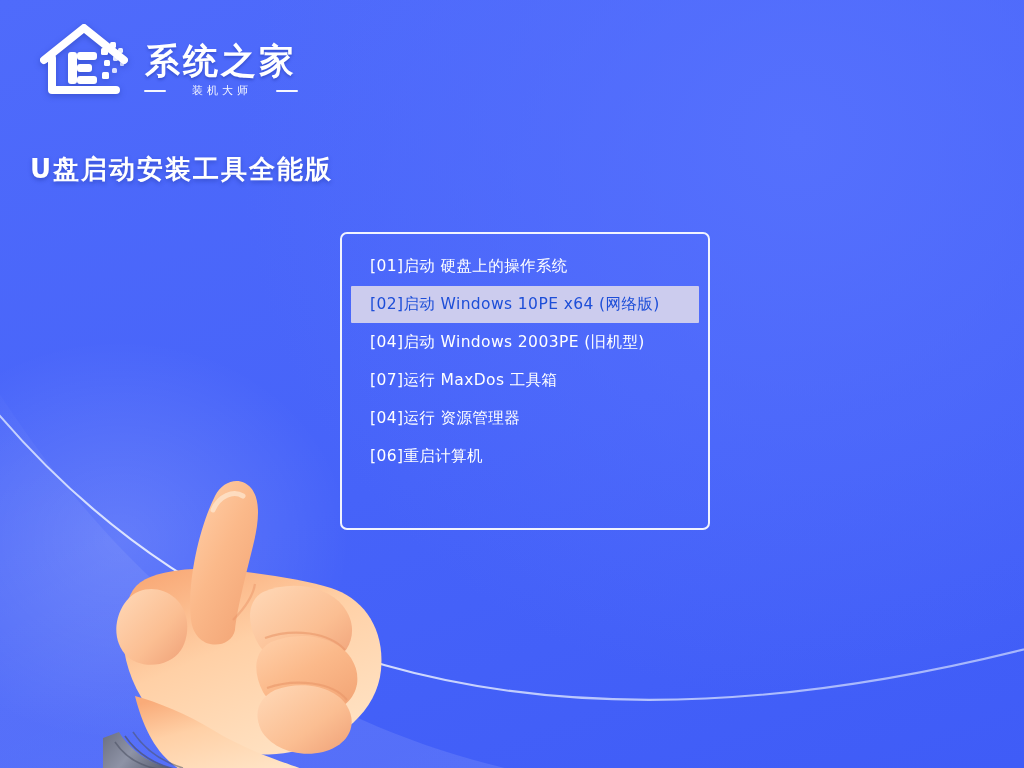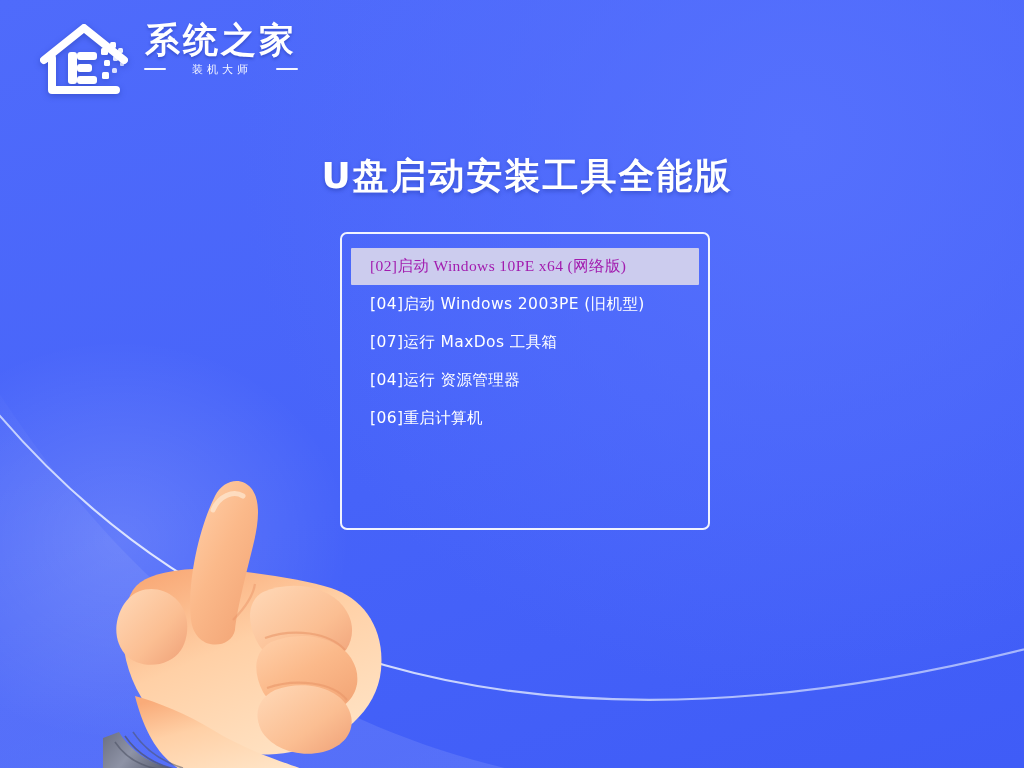--- a/index.html
+++ b/index.html
@@ -32,7 +32,7 @@
     position:absolute;
     left:38px; top:18px;
     display:flex;
-    align-items:flex-start;
+    align-items:flex-end;
     gap:10px;
   }
   .logo-mark{

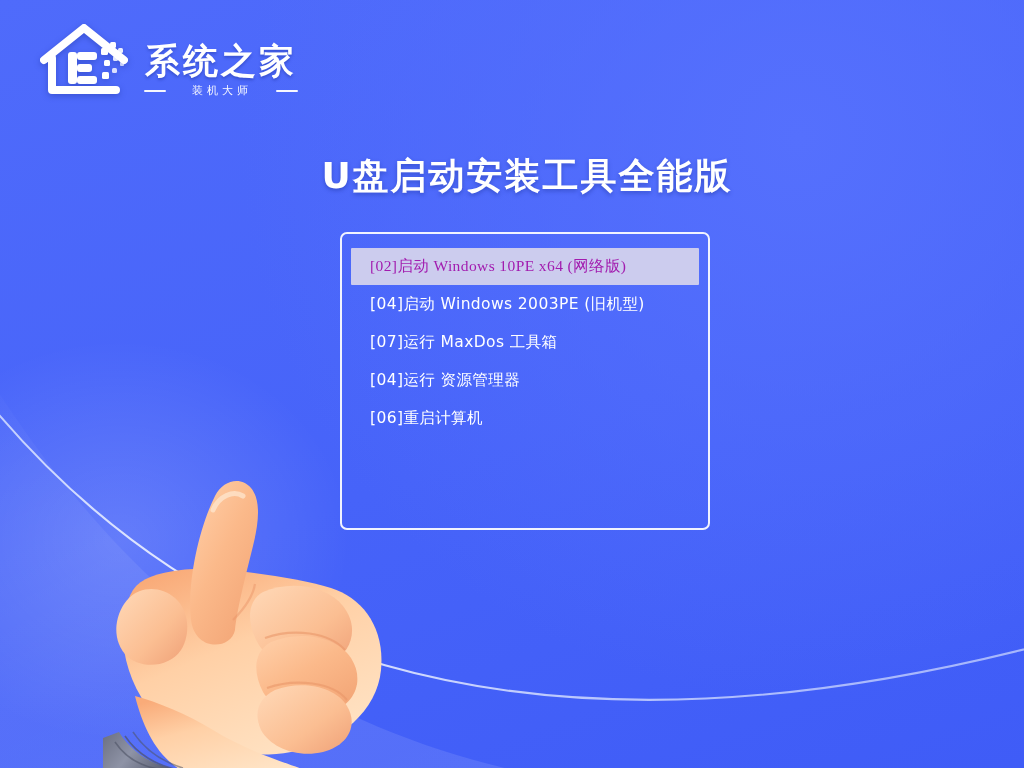--- a/index.html
+++ b/index.html
@@ -80,8 +80,7 @@
     position:absolute;
     left:0; right:0;
     top:152px;
-    text-align:center;
-    font-size:36px;
+    font-size:26px;
     font-weight:bold;
     color:#ffffff;
     letter-spacing:2px;

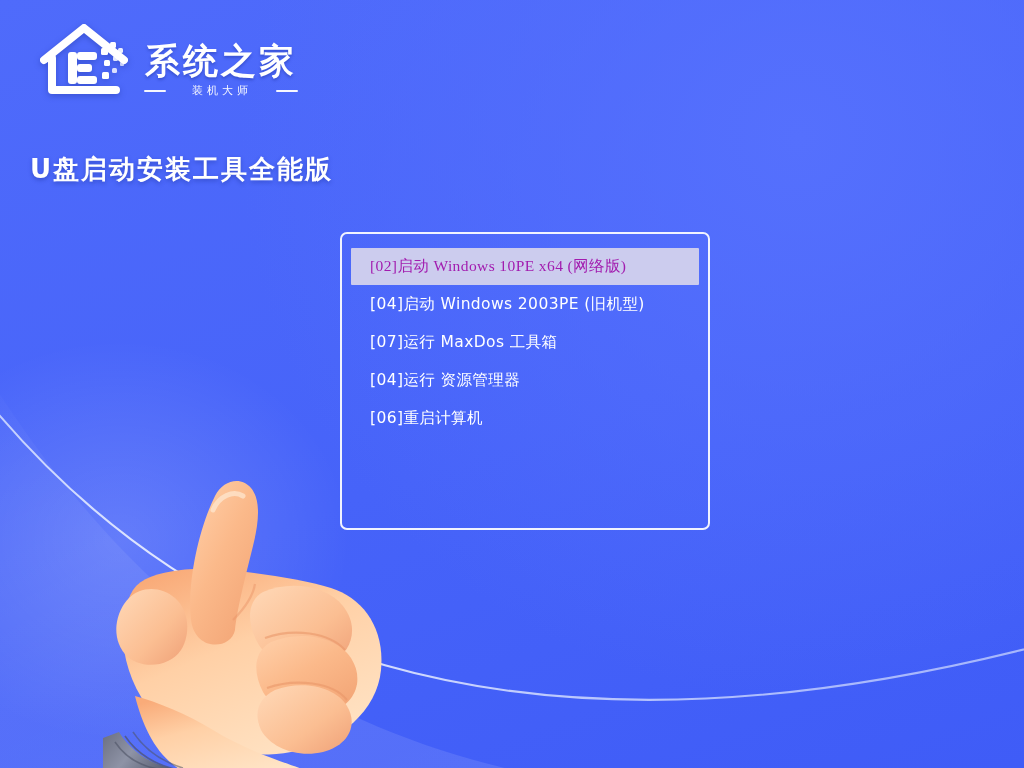--- a/index.html
+++ b/index.html
@@ -190,6 +190,7 @@
 
   <div class="menu-box">
     <ul class="menu-list">
+      <li class="menu-item">[01]启动 硬盘上的操作系统</li>
       <li class="menu-item selected">[02]启动 Windows 10PE x64 (网络版)</li>
       <li class="menu-item">[04]启动 Windows 2003PE (旧机型)</li>
       <li class="menu-item">[07]运行 MaxDos 工具箱</li>

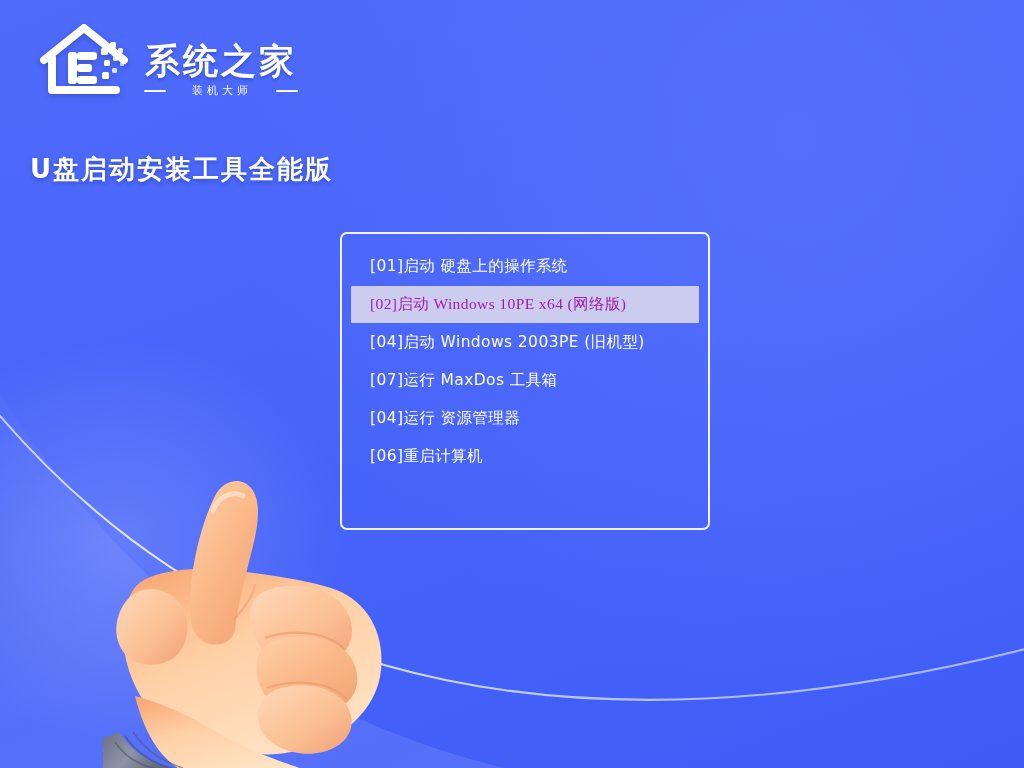--- a/index.html
+++ b/index.html
@@ -112,8 +112,7 @@
   }
   .menu-item.selected{
     background:#ccccee;
-    color:#a21caf;
-    font-family:Liberation Serif, serif;
+    color:#1d4ed8;
   }
 
   

